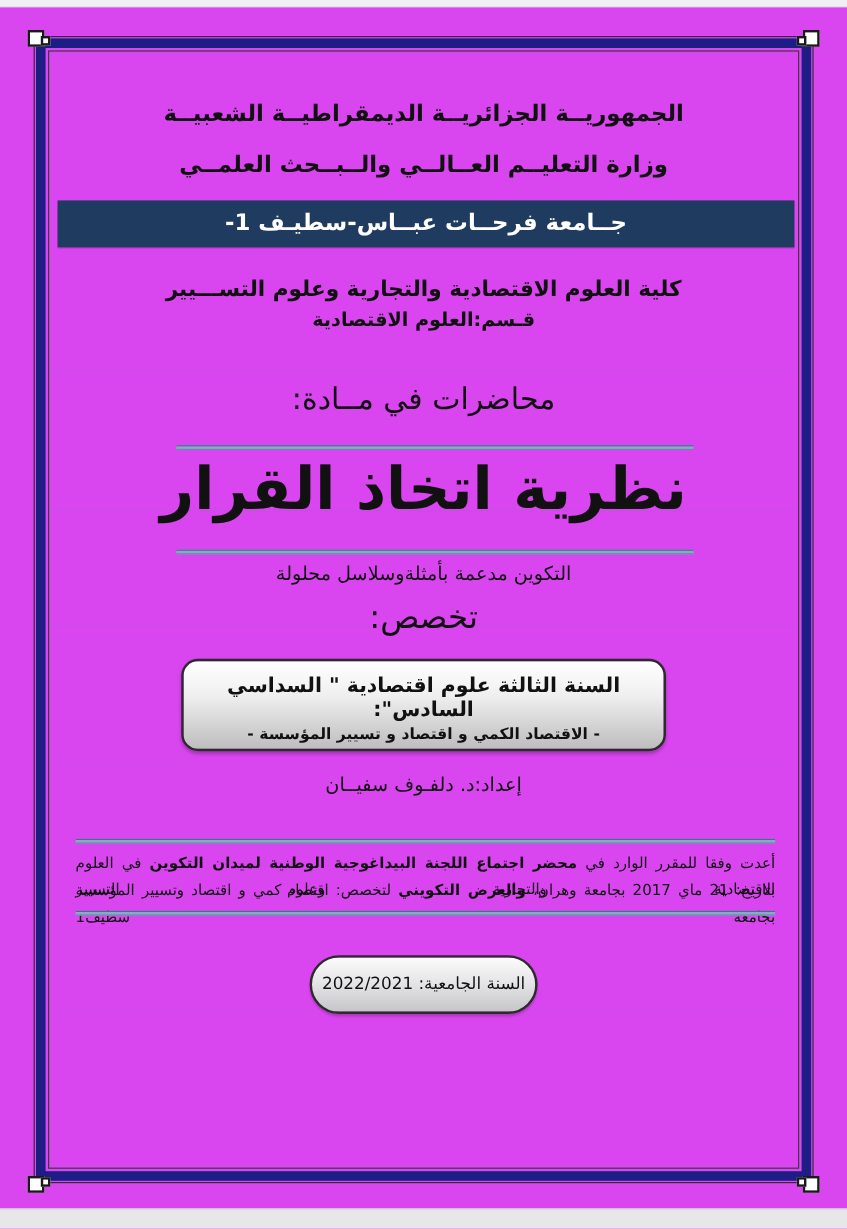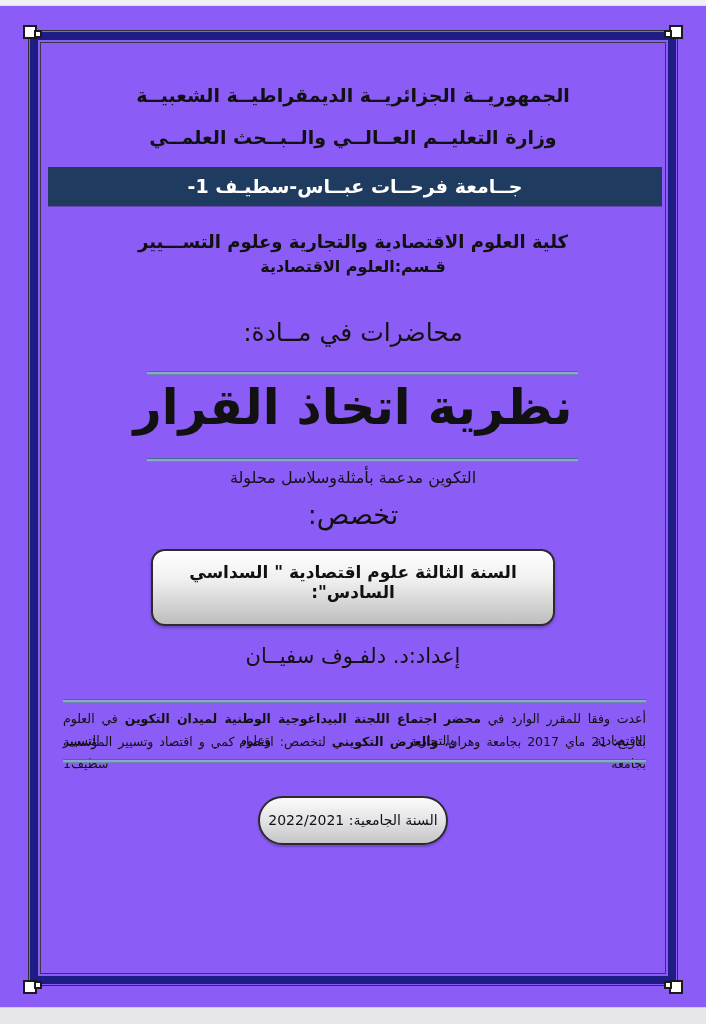--- a/index.html
+++ b/index.html
@@ -12,7 +12,7 @@
   *{margin:0;padding:0;box-sizing:border-box;}
   html,body{background:#ffffff;}
   body{font-family:"DejaVu Sans", sans-serif;color:var(--ink);}
-  .page{position:relative;width:706px;height:1024px;margin:0 auto;background:#8b5cf6;overflow:hidden;}
+  .page{position:relative;width:706px;height:1024px;margin:0 auto;background:#d946ef;overflow:hidden;}
 
   
   .strip-top{position:absolute;left:0;top:0;width:706px;height:6px;background:#eef0f2;border-bottom:1px solid #e0e2e5;}

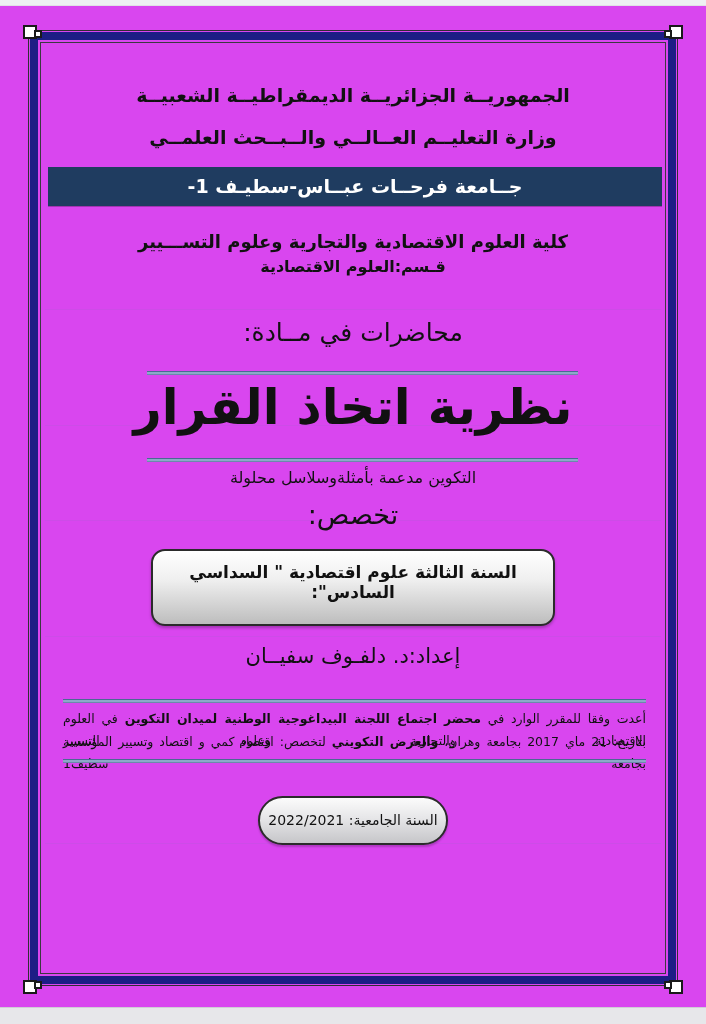--- a/index.html
+++ b/index.html
@@ -128,6 +128,7 @@
   <div class="t spec-label">تخصص:</div>
   <div class="spec-box">
     <div class="l1">السنة الثالثة علوم اقتصادية " السداسي السادس":</div>
+    <div class="l2">-   الاقتصاد الكمي و اقتصاد و تسيير المؤسسة -</div>
   </div>
 
   <div class="t author">إعداد:د. دلفـوف سفيــان</div>

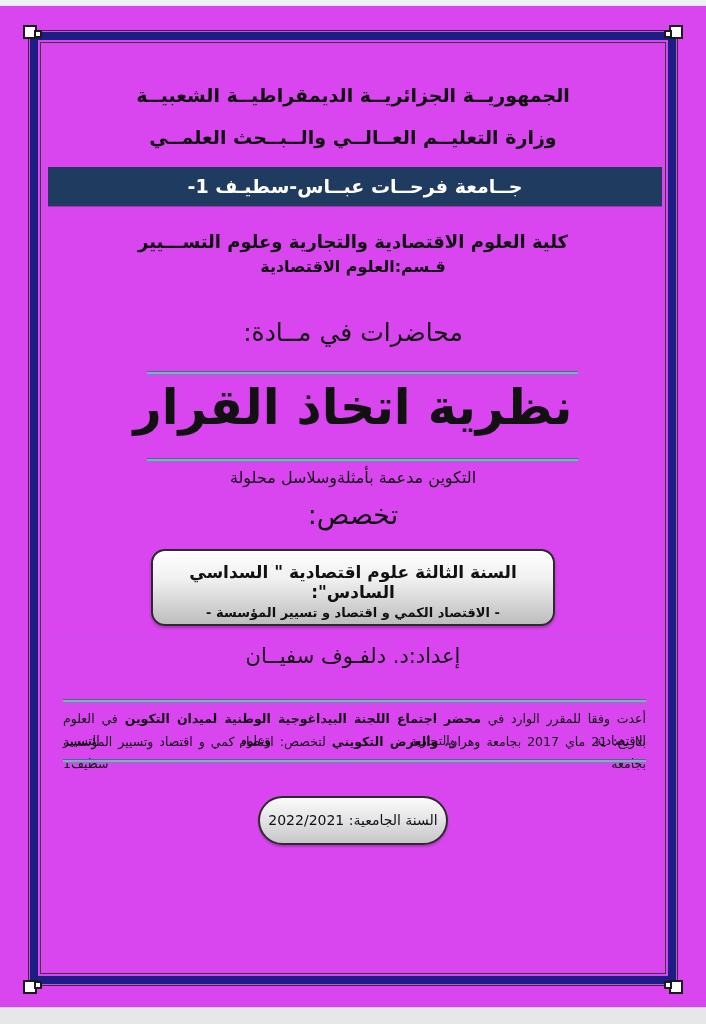--- a/index.html
+++ b/index.html
@@ -60,7 +60,7 @@
   .spec-box .l1{margin-top:11px;font-size:17px;font-weight:bold;}
   .spec-box .l2{margin-top:3px;font-size:13px;font-weight:bold;}
 
-  .author{top:644px;font-size:21px;}
+  .author{top:644px;font-size:16px;}
 
   .sep{position:absolute;left:63px;width:583px;height:4px;background:var(--rule-steel);
        border-top:1px solid var(--rule-edge);border-bottom:1px solid #6c88ad;}

